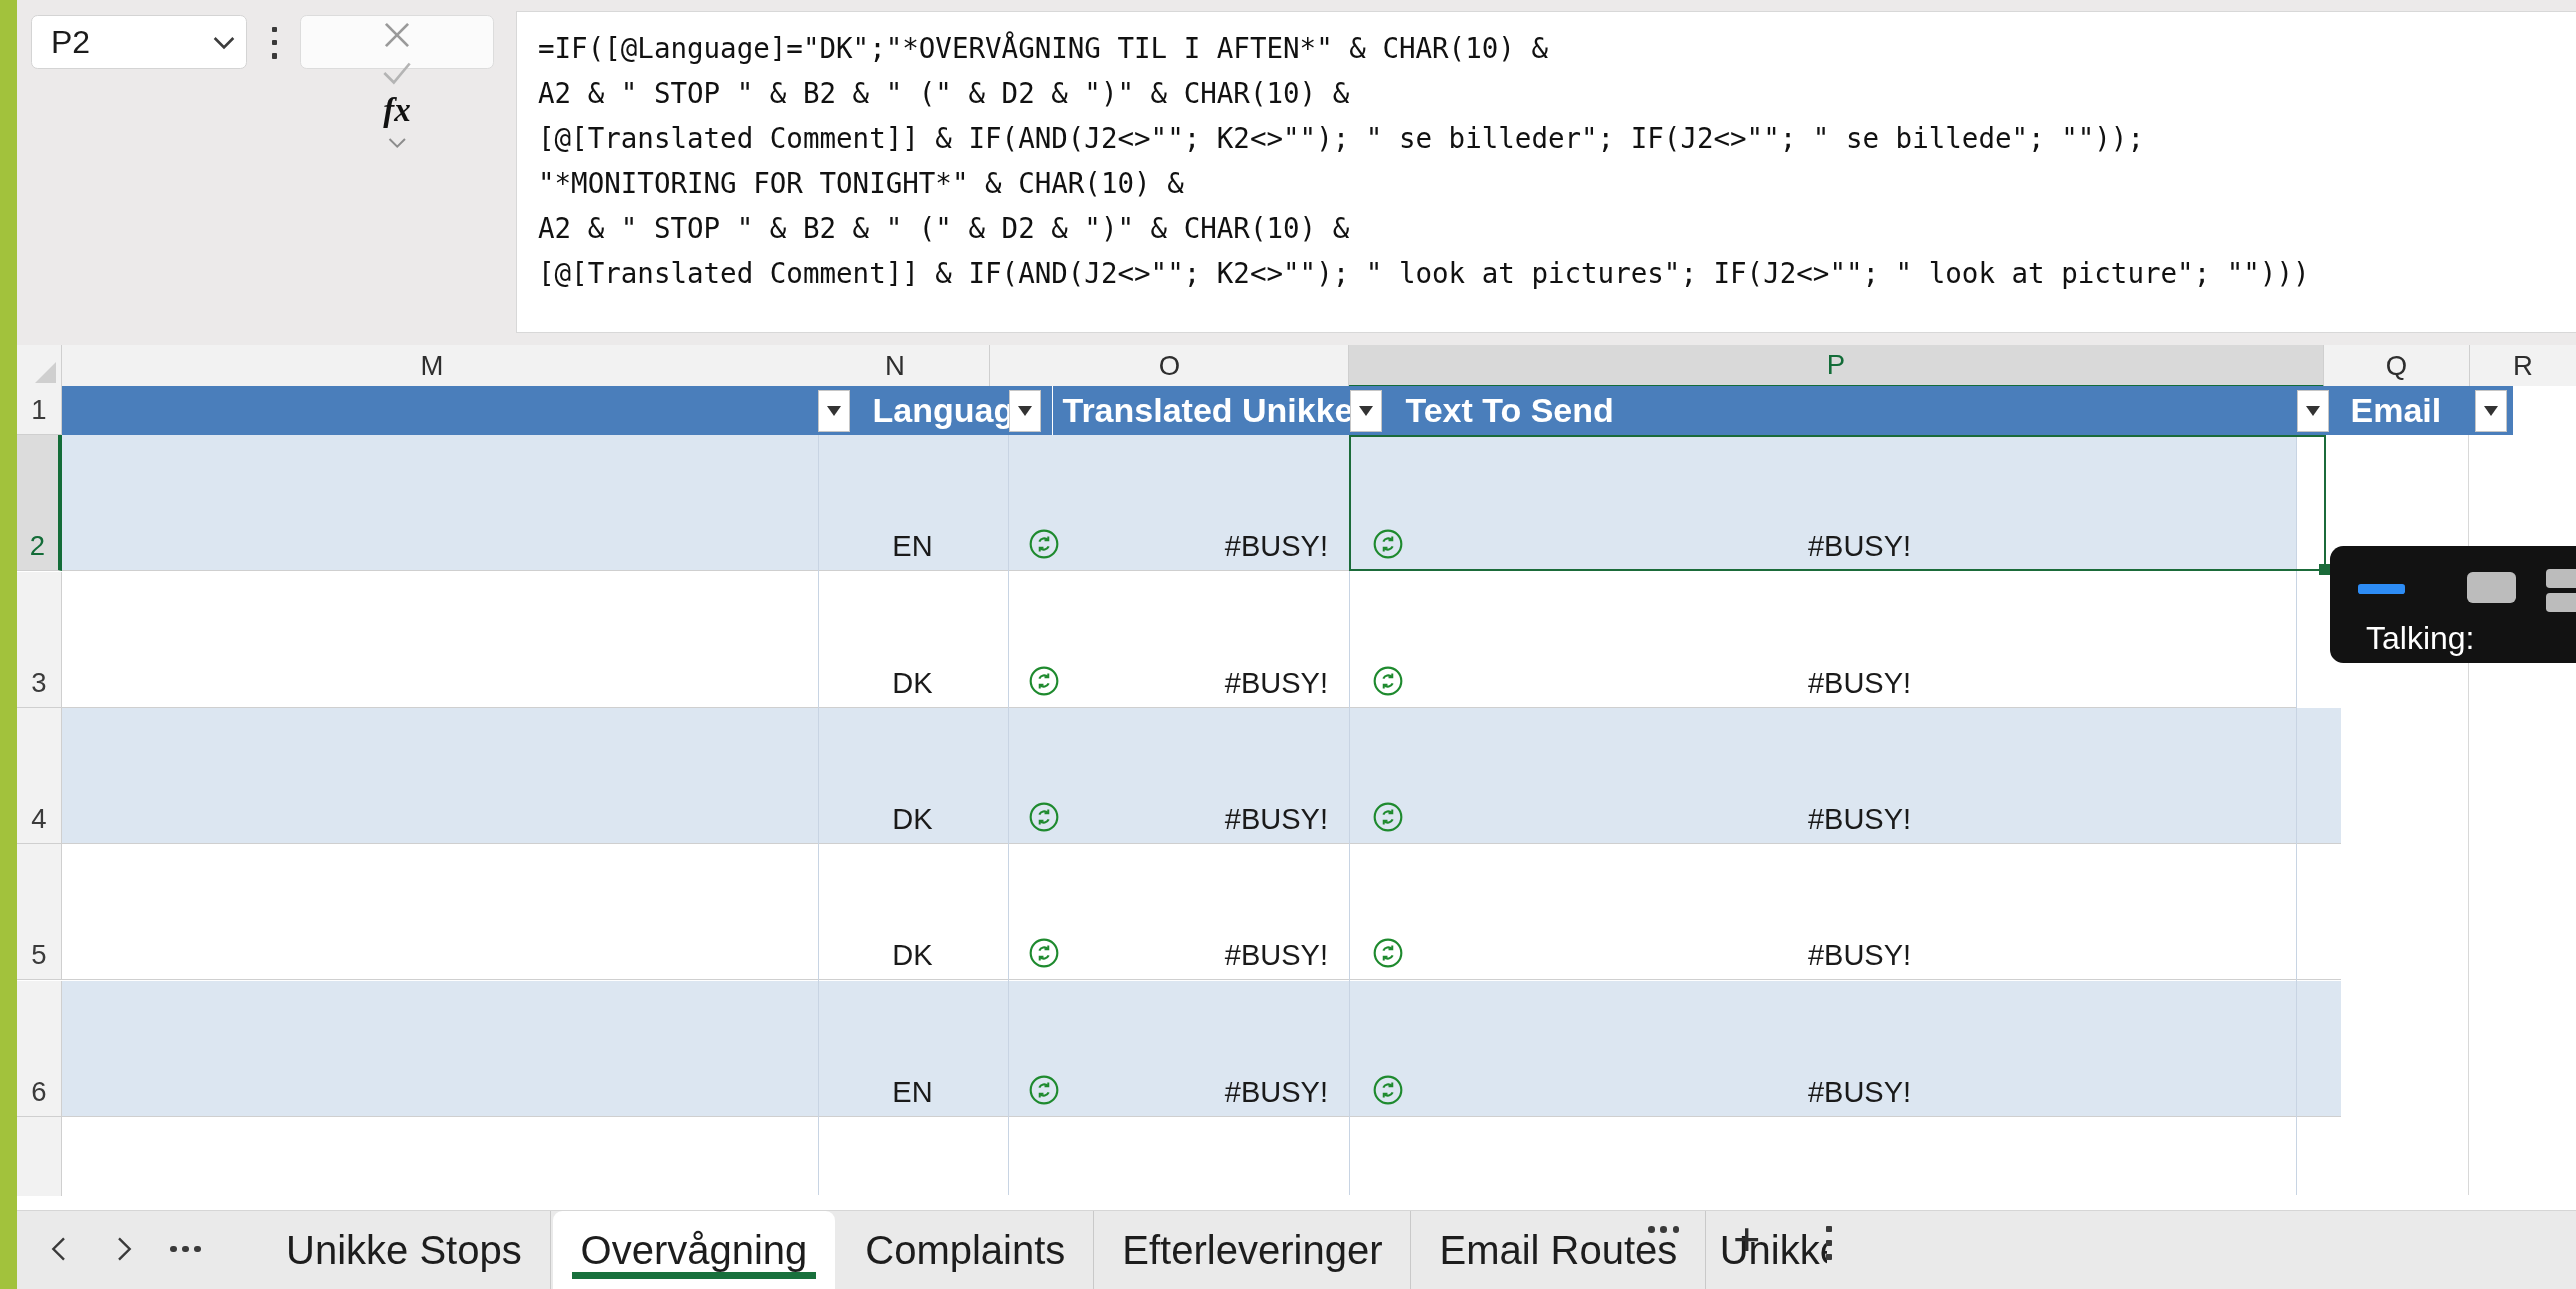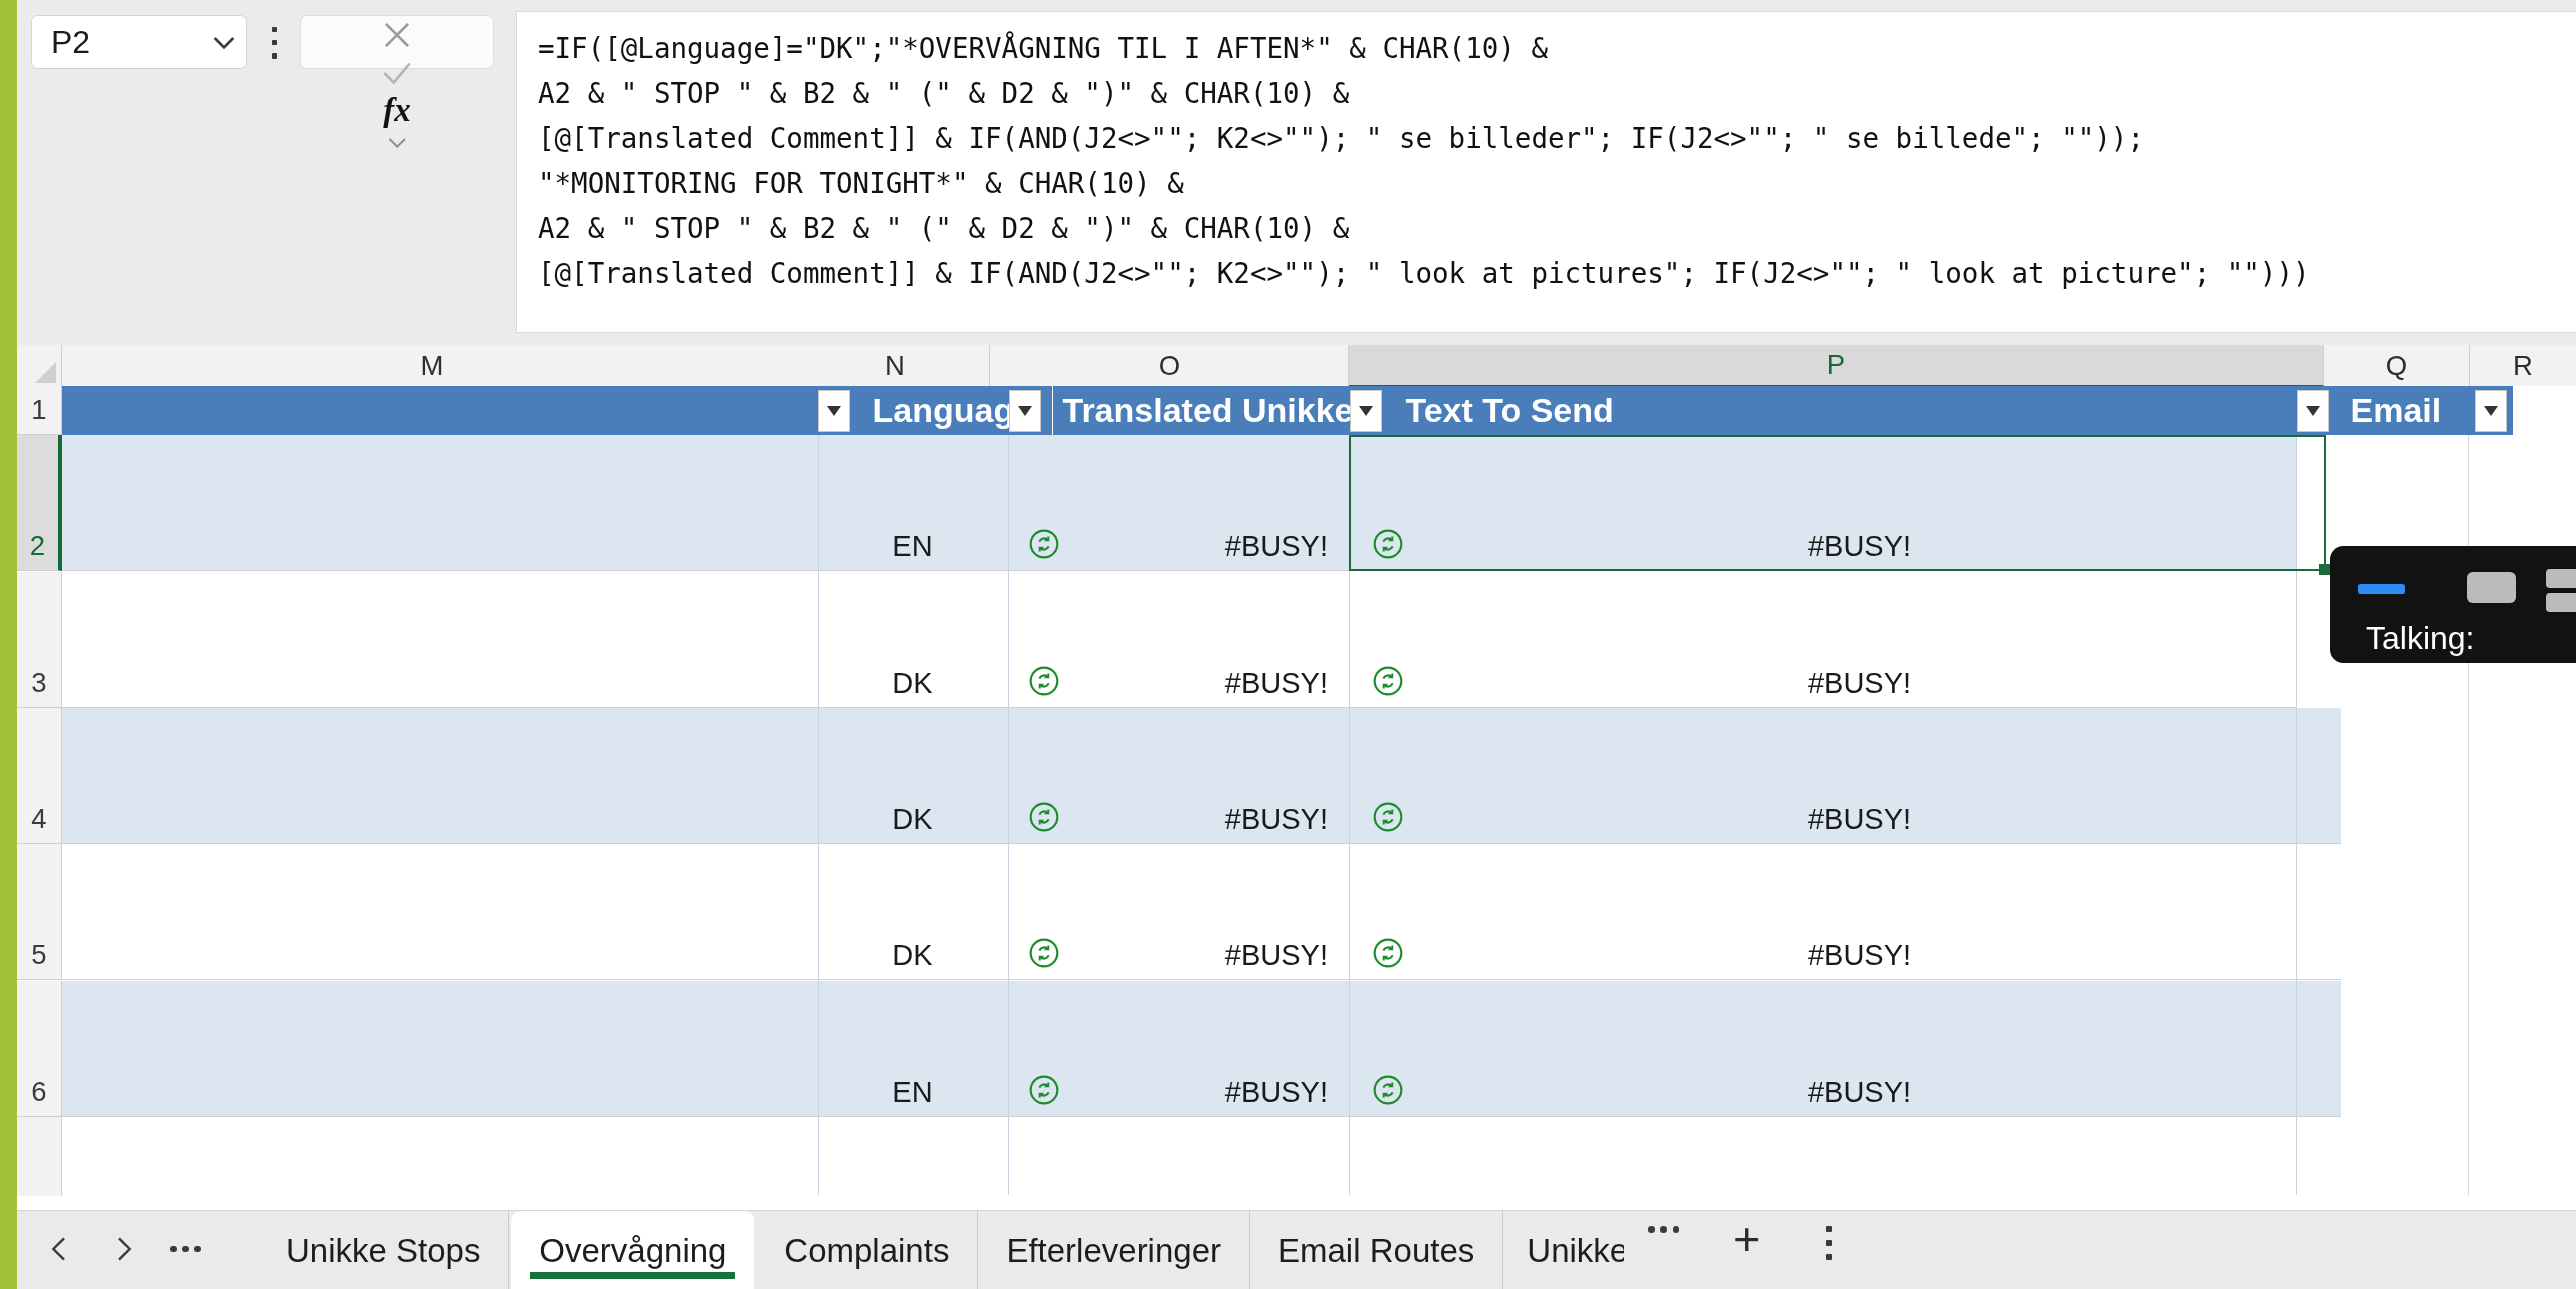--- a/index.html
+++ b/index.html
@@ -252,7 +252,7 @@
   .tab {
     display: flex; align-items: center; justify-content: center;
     padding: 16px 28px;
-    font-size: 33px; color: #1d1d1d;
+    font-size: 40px; color: #1d1d1d;
     border-right: 0.9px solid #c9c9c9;
     position: relative;
     white-space: nowrap;

